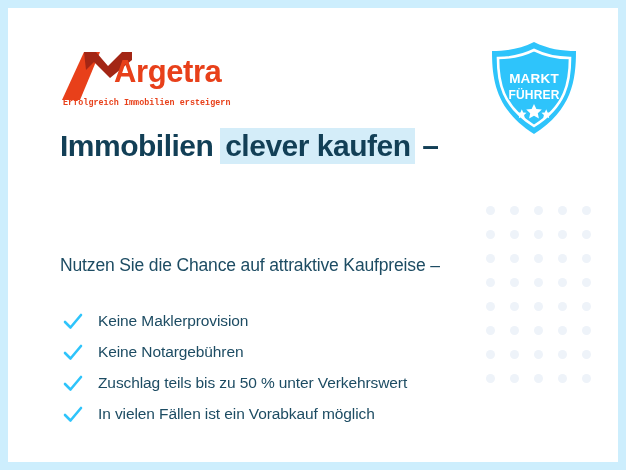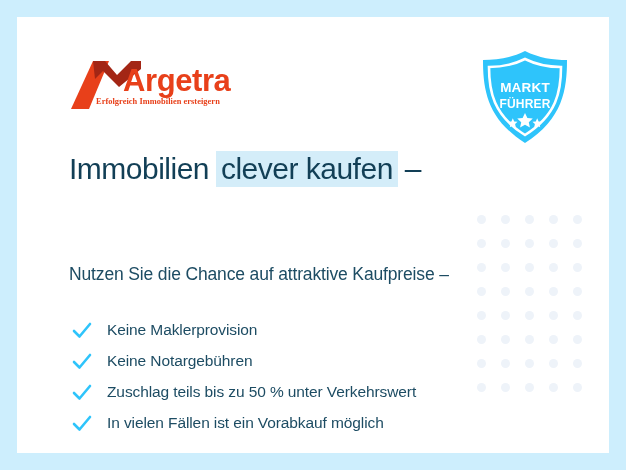--- a/index.html
+++ b/index.html
@@ -17,7 +17,7 @@
     width: 626px;
     height: 470px;
     background: #cdeefd;
-    padding: 17px;
+    padding: 8px;
   }
 
   .inner-surface {

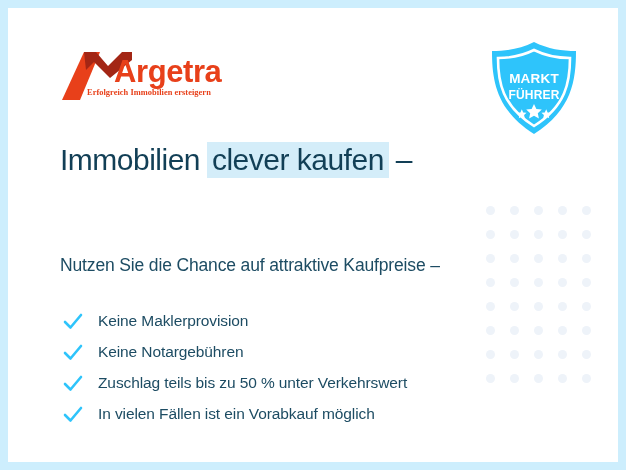--- a/index.html
+++ b/index.html
@@ -81,14 +81,13 @@
   .logo-tagline {
     position: absolute;
     left: 1px;
-    top: 40px;
-    font-family: Liberation Serif, serif;
+    top: 50px;
+    font-family: Liberation Mono, monospace;
     font-size: 8.4px;
     font-weight: bold;
     color: #e8401a;
     letter-spacing: 0.05px;
     white-space: nowrap;
-    margin-left: 24px;
   }
 
   

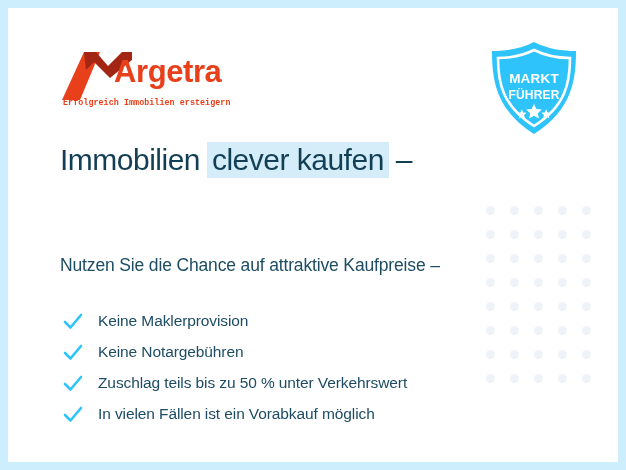--- a/index.html
+++ b/index.html
@@ -118,10 +118,10 @@
   .headline {
     position: absolute;
     left: 52px;
-    top: 134px;
+    top: 120px;
     font-family: "Liberation Sans", sans-serif;
     font-size: 30px;
-    font-weight: normal;
+    font-weight: bold;
     color: #123f56;
     line-height: 1.19;
     letter-spacing: -0.5px;

